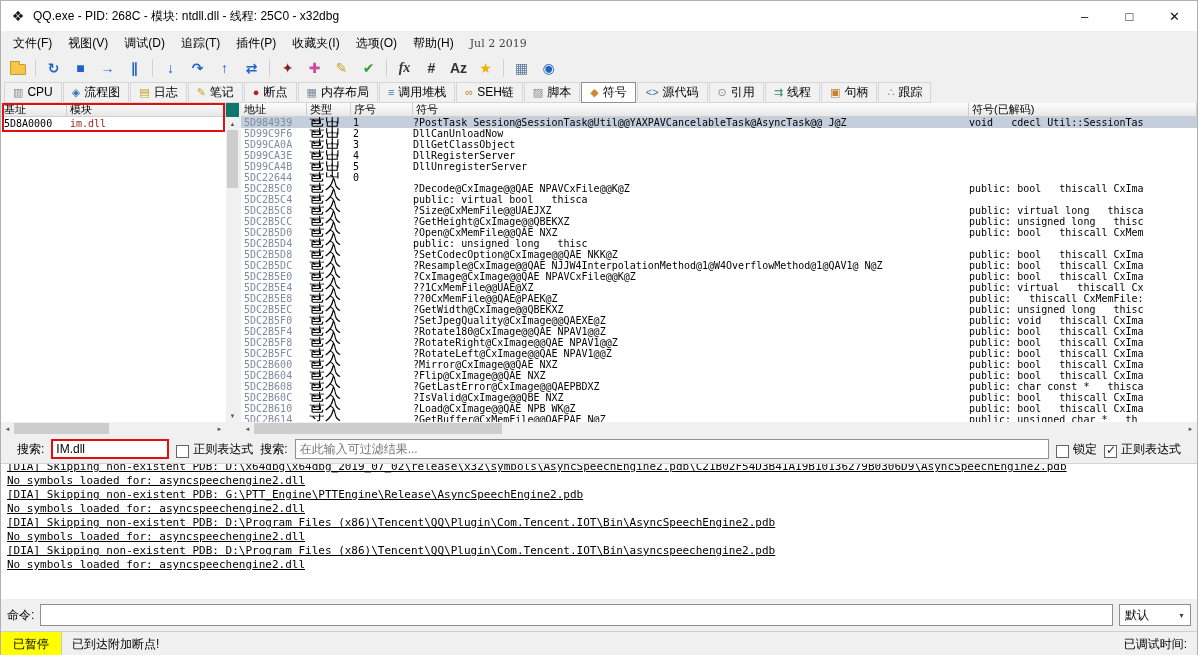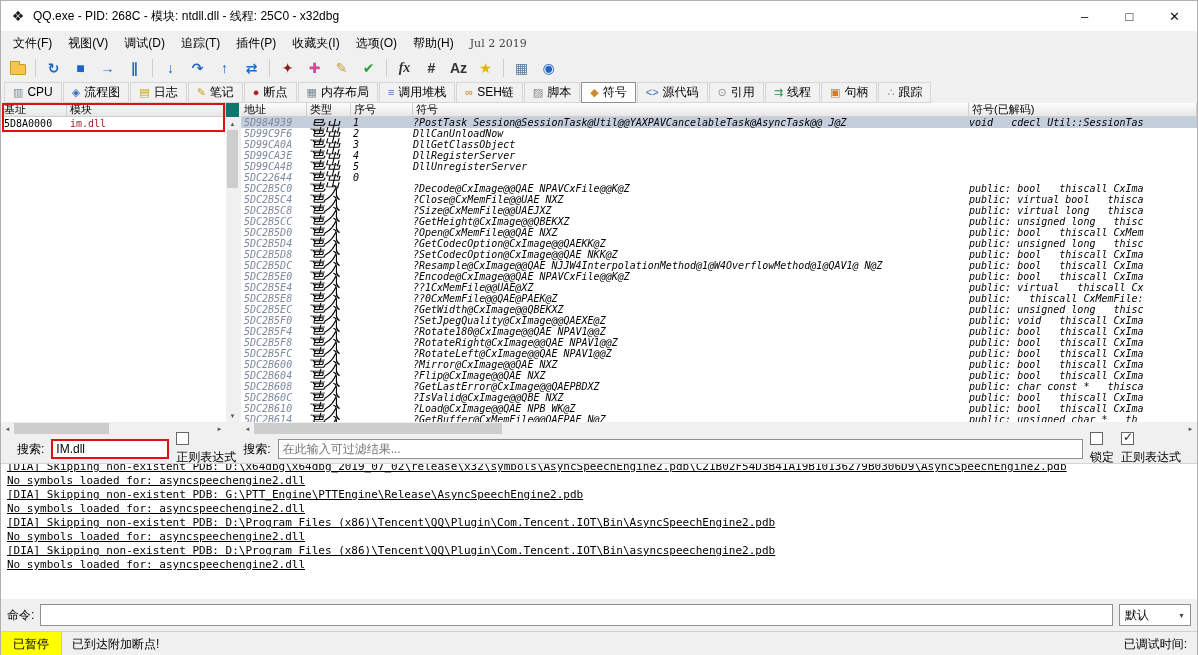--- a/index.html
+++ b/index.html
@@ -64,7 +64,7 @@
   .symbol-panel { flex:1; position:relative; background:#ffffff; }
   #sym-header { display:flex; height:14px; position:absolute; top:0; left:0; right:0; background:#eee; }
   #sym-body { position:absolute; top:14px; left:0; right:0; bottom:13px; background:#fff; overflow:hidden; }
-  .s-row { height:11px; display:flex; align-items:flex-start; font-family:"DejaVu Sans Mono",monospace; font-size:10px; white-space:pre;font-style:italic; }
+  .s-row { height:11px; display:flex; align-items:flex-end; font-family:"DejaVu Sans Mono",monospace; font-size:10px; white-space:pre; }
   .s-row.selected { background:#c5cedd; }
   .c-addr { width:66px; padding-left:3px; color:#7e8aa0; overflow:hidden; flex:none; }
   .c-type { width:44px; padding-left:2px; color:#000; font-family:"Liberation Sans","DejaVu Sans",sans-serif; font-size:16px; flex:none; }

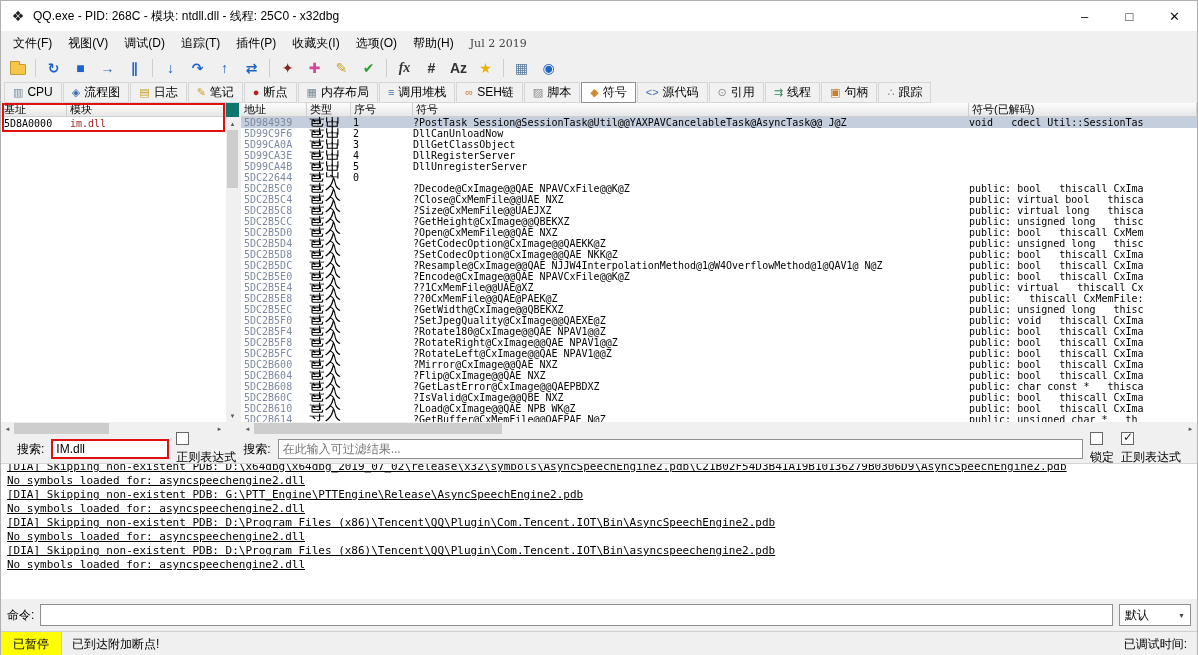--- a/index.html
+++ b/index.html
@@ -307,7 +307,7 @@
           <div class="s-row"><span class="c-addr">5D99CA4B</span><span class="c-type">导出</span><span class="c-ord">5</span><span class="c-sym">DllUnregisterServer</span><span class="c-dec"></span></div>
           <div class="s-row"><span class="c-addr">5DC22644</span><span class="c-type">导出</span><span class="c-ord">0</span><span class="c-dec"></span></div>
           <div class="s-row"><span class="c-addr">5DC2B5C0</span><span class="c-type">导入</span><span class="c-ord"></span><span class="c-sym">?Decode@CxImage@@QAE_NPAVCxFile@@K@Z</span><span class="c-dec">public: bool __thiscall CxIma</span></div>
-          <div class="s-row"><span class="c-addr">5DC2B5C4</span><span class="c-type">导入</span><span class="c-ord"></span><span class="c-sym">?Close@CxMemFile@@UAE_NXZ</span><span class="c-dec">public: virtual bool __thisca</span></div>
+          <div class="s-row"><span class="c-addr">5DC2B5C4</span><span class="c-type">导入</span><span class="c-ord"></span><span class="c-dec">public: virtual bool __thisca</span></div>
           <div class="s-row"><span class="c-addr">5DC2B5C8</span><span class="c-type">导入</span><span class="c-ord"></span><span class="c-sym">?Size@CxMemFile@@UAEJXZ</span><span class="c-dec">public: virtual long __thisca</span></div>
           <div class="s-row"><span class="c-addr">5DC2B5CC</span><span class="c-type">导入</span><span class="c-ord"></span><span class="c-sym">?GetHeight@CxImage@@QBEKXZ</span><span class="c-dec">public: unsigned long __thisc</span></div>
           <div class="s-row"><span class="c-addr">5DC2B5D0</span><span class="c-type">导入</span><span class="c-ord"></span><span class="c-sym">?Open@CxMemFile@@QAE_NXZ</span><span class="c-dec">public: bool __thiscall CxMem</span></div>

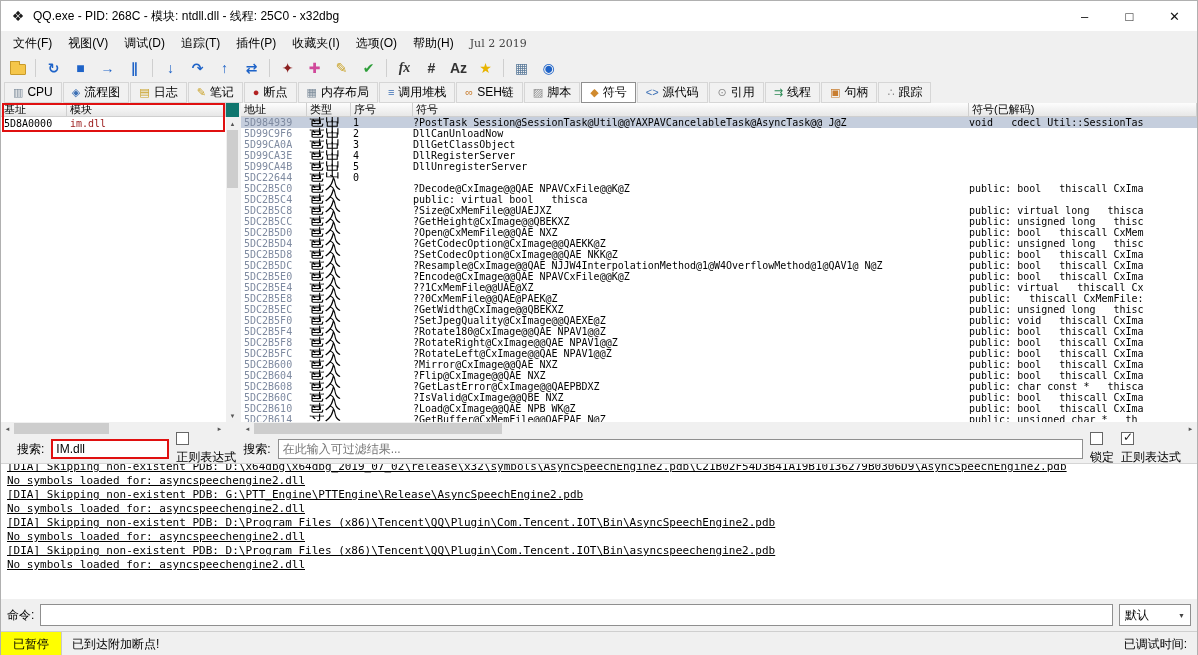--- a/index.html
+++ b/index.html
@@ -311,7 +311,7 @@
           <div class="s-row"><span class="c-addr">5DC2B5C8</span><span class="c-type">导入</span><span class="c-ord"></span><span class="c-sym">?Size@CxMemFile@@UAEJXZ</span><span class="c-dec">public: virtual long __thisca</span></div>
           <div class="s-row"><span class="c-addr">5DC2B5CC</span><span class="c-type">导入</span><span class="c-ord"></span><span class="c-sym">?GetHeight@CxImage@@QBEKXZ</span><span class="c-dec">public: unsigned long __thisc</span></div>
           <div class="s-row"><span class="c-addr">5DC2B5D0</span><span class="c-type">导入</span><span class="c-ord"></span><span class="c-sym">?Open@CxMemFile@@QAE_NXZ</span><span class="c-dec">public: bool __thiscall CxMem</span></div>
-          <div class="s-row"><span class="c-addr">5DC2B5D4</span><span class="c-type">导入</span><span class="c-ord"></span><span class="c-sym">?GetCodecOption@CxImage@@QAEKK@Z</span><span class="c-dec">public: unsigned long __thisc</span></div>
+          <div class="s-row"><span class="c-addr">5DC2B5D4</span><span class="c-type">导入</span><span class="c-ord"></span><span class="c-dec">public: unsigned long __thisc</span></div>
           <div class="s-row"><span class="c-addr">5DC2B5D8</span><span class="c-type">导入</span><span class="c-ord"></span><span class="c-sym">?SetCodecOption@CxImage@@QAE_NKK@Z</span><span class="c-dec">public: bool __thiscall CxIma</span></div>
           <div class="s-row"><span class="c-addr">5DC2B5DC</span><span class="c-type">导入</span><span class="c-ord"></span><span class="c-sym">?Resample@CxImage@@QAE_NJJW4InterpolationMethod@1@W4OverflowMethod@1@QAV1@_N@Z</span><span class="c-dec">public: bool __thiscall CxIma</span></div>
           <div class="s-row"><span class="c-addr">5DC2B5E0</span><span class="c-type">导入</span><span class="c-ord"></span><span class="c-sym">?Encode@CxImage@@QAE_NPAVCxFile@@K@Z</span><span class="c-dec">public: bool __thiscall CxIma</span></div>

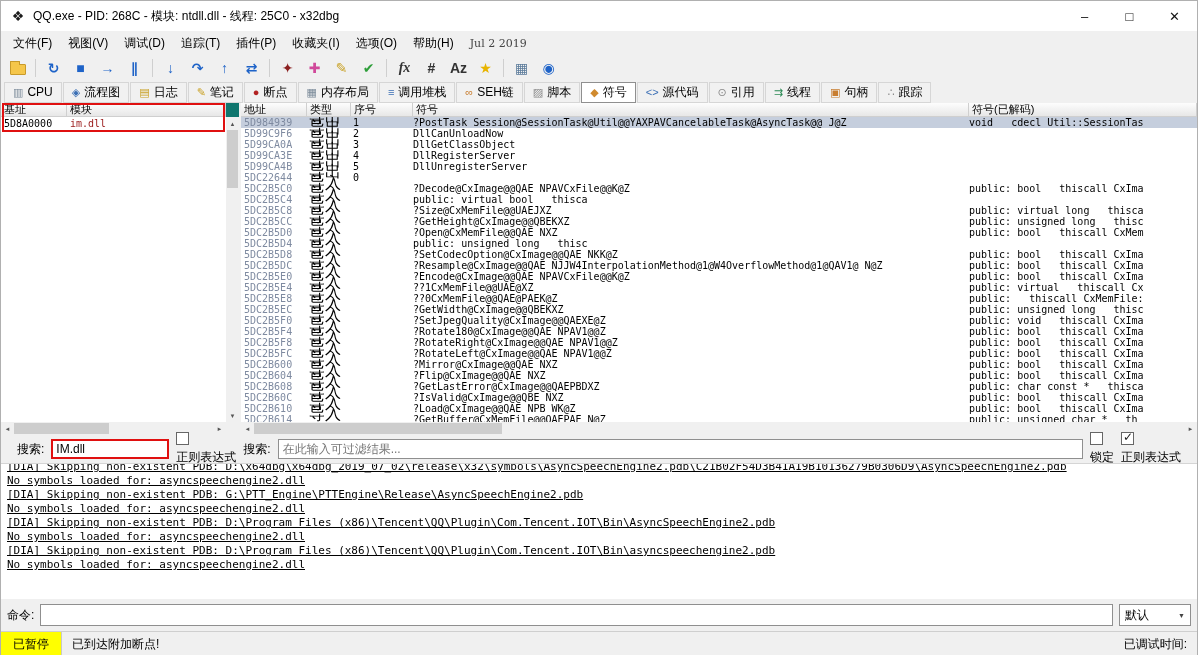--- a/index.html
+++ b/index.html
@@ -314,7 +314,7 @@
           <div class="s-row"><span class="c-addr">5DC2B5D4</span><span class="c-type">导入</span><span class="c-ord"></span><span class="c-dec">public: unsigned long __thisc</span></div>
           <div class="s-row"><span class="c-addr">5DC2B5D8</span><span class="c-type">导入</span><span class="c-ord"></span><span class="c-sym">?SetCodecOption@CxImage@@QAE_NKK@Z</span><span class="c-dec">public: bool __thiscall CxIma</span></div>
           <div class="s-row"><span class="c-addr">5DC2B5DC</span><span class="c-type">导入</span><span class="c-ord"></span><span class="c-sym">?Resample@CxImage@@QAE_NJJW4InterpolationMethod@1@W4OverflowMethod@1@QAV1@_N@Z</span><span class="c-dec">public: bool __thiscall CxIma</span></div>
-          <div class="s-row"><span class="c-addr">5DC2B5E0</span><span class="c-type">导入</span><span class="c-ord"></span><span class="c-sym">?Encode@CxImage@@QAE_NPAVCxFile@@K@Z</span><span class="c-dec">public: bool __thiscall CxIma</span></div>
+          <div class="s-row"><span class="c-addr">5DC2B5E0</span><span class="c-type">导入</span><span class="c-ord"></span><span class="c-sym">?CxImage@CxImage@@QAE_NPAVCxFile@@K@Z</span><span class="c-dec">public: bool __thiscall CxIma</span></div>
           <div class="s-row"><span class="c-addr">5DC2B5E4</span><span class="c-type">导入</span><span class="c-ord"></span><span class="c-sym">??1CxMemFile@@UAE@XZ</span><span class="c-dec">public: virtual __thiscall Cx</span></div>
           <div class="s-row"><span class="c-addr">5DC2B5E8</span><span class="c-type">导入</span><span class="c-ord"></span><span class="c-sym">??0CxMemFile@@QAE@PAEK@Z</span><span class="c-dec">public: __thiscall CxMemFile:</span></div>
           <div class="s-row"><span class="c-addr">5DC2B5EC</span><span class="c-type">导入</span><span class="c-ord"></span><span class="c-sym">?GetWidth@CxImage@@QBEKXZ</span><span class="c-dec">public: unsigned long __thisc</span></div>

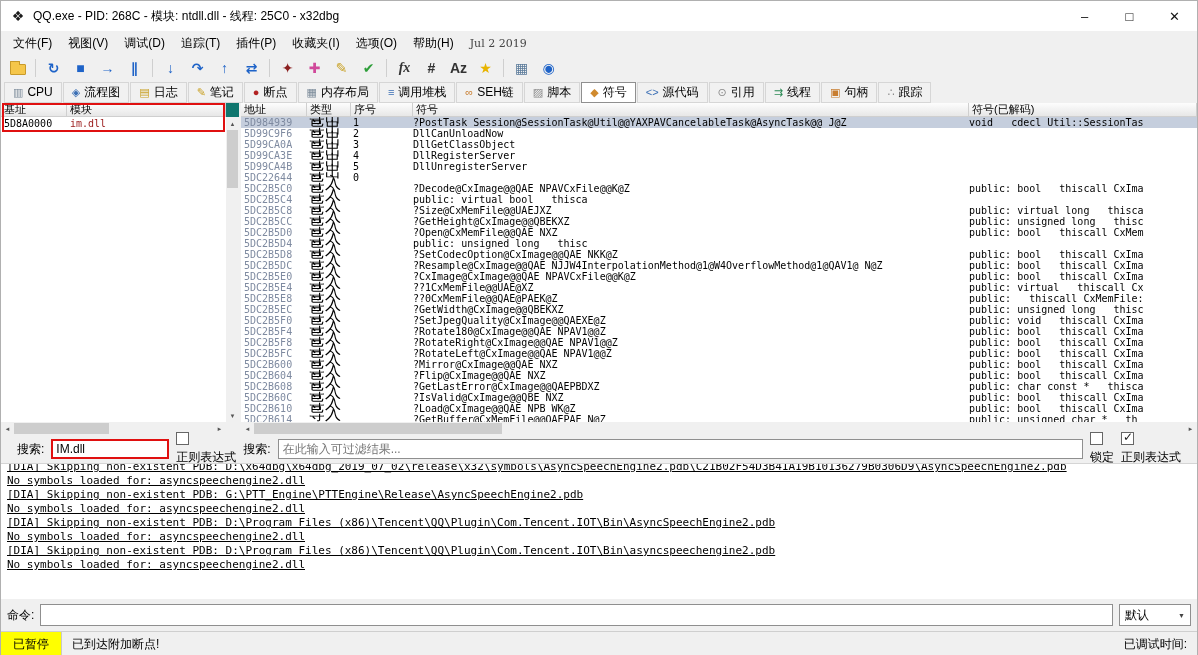--- a/index.html
+++ b/index.html
@@ -81,7 +81,7 @@
   .filter-input { flex:1; height:20px; border:1px solid #8f8f8f; padding:0 4px; font-size:12px; outline:none; }
   .checkbox { width:13px; height:13px; border:1px solid #666; background:#fff; position:relative; flex:none; }
   .checkbox.checked::after { content:"✓"; position:absolute; top:-3px; left:1px; font-size:12px; color:#1a1a1a; }
-  .cb-group { display:flex; align-items:flex-start; gap:4px;flex-direction:column; }
+  .cb-group { display:flex; align-items:flex-end; gap:4px; }
 
   
   .log { height:136px; background:#fff; border-top:1px solid #d5d5d5; overflow:hidden; padding:3px 6px 0 6px; }

